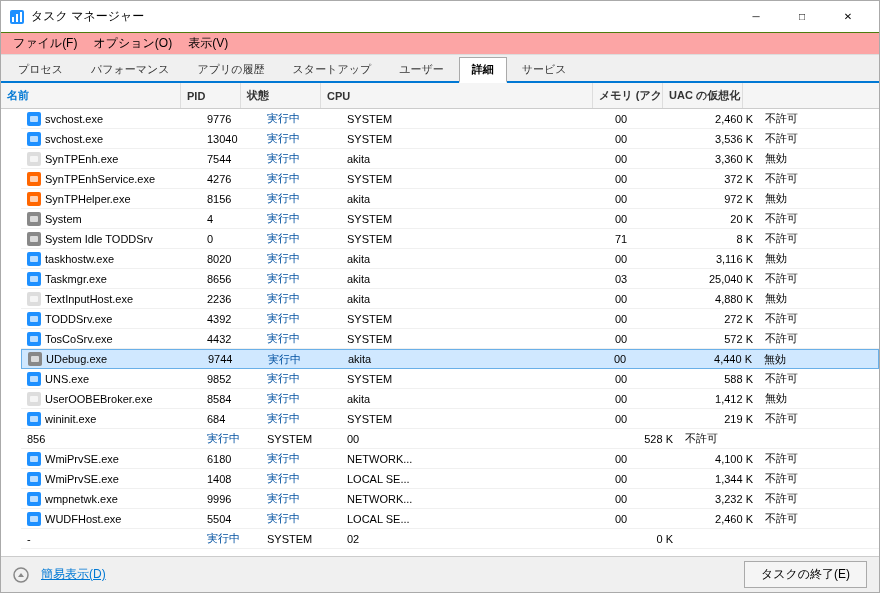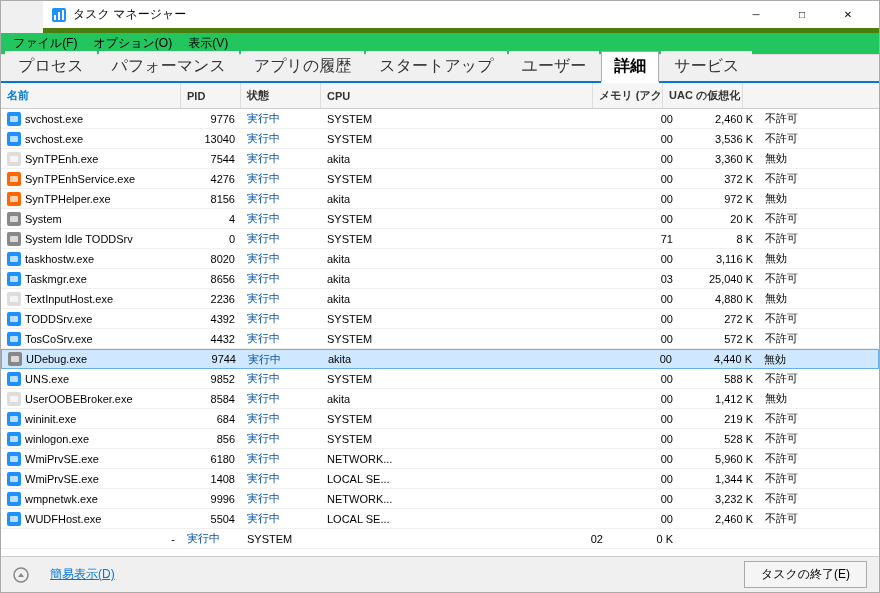--- a/index.html
+++ b/index.html
@@ -25,9 +25,8 @@
       display: flex;
       align-items: center;
       padding: 0 8px;
-      border-bottom: 5px solid #4d7c0f;
+      border-bottom: 1px solid #4d7c0f;
       user-select: none;
-      margin-left: 42px;
     }
     .title-bar-icon {
       width: 16px;

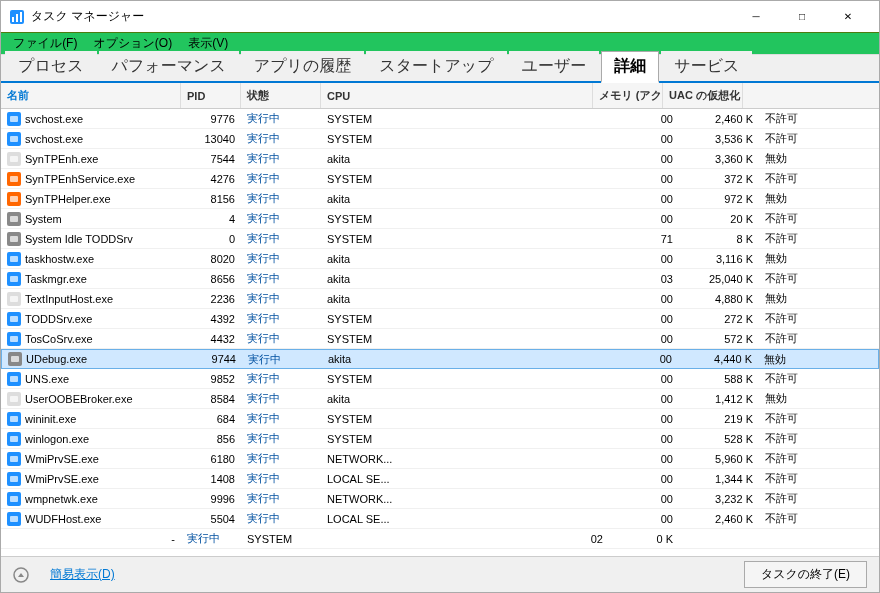--- a/index.html
+++ b/index.html
@@ -55,7 +55,7 @@
       color: #000;
     }
     .menu-bar {
-      background: #22c55e;
+      background: #fca5a5;
       height: 22px;
       display: flex;
       align-items: center;

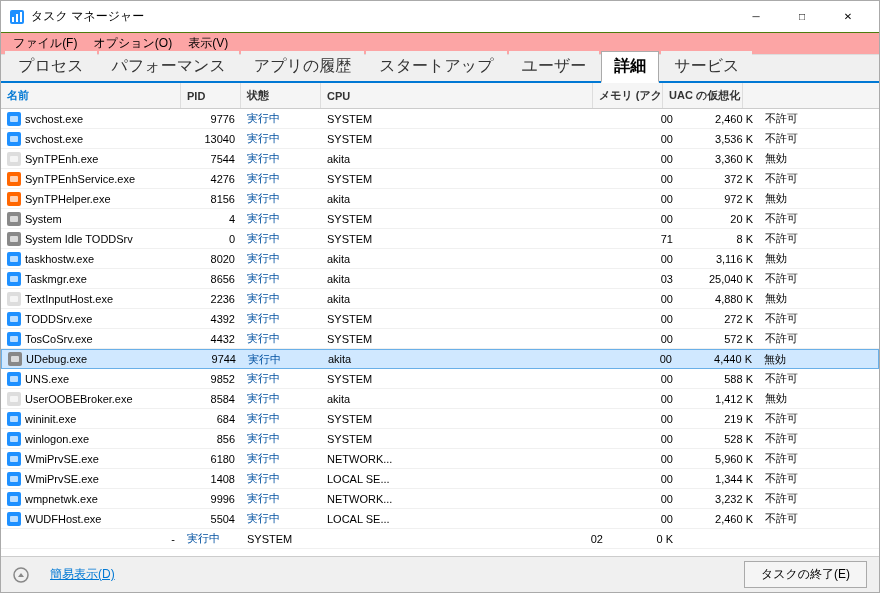--- a/index.html
+++ b/index.html
@@ -78,7 +78,7 @@
     .tab {
       padding: 4px 12px;
       cursor: pointer;
-      font-size: 16px;
+      font-size: 11px;
       border: 1px solid transparent;
       border-bottom: none;
       margin-right: 2px;

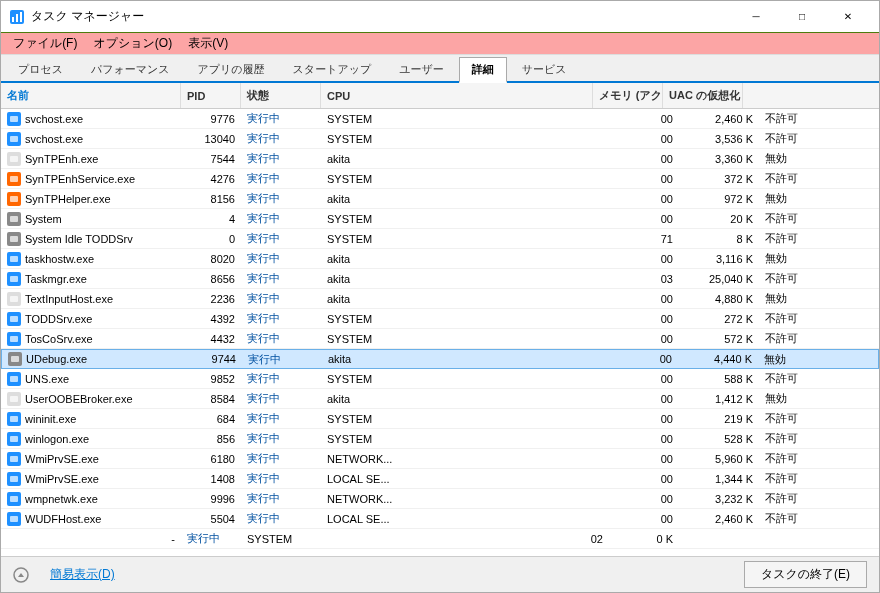--- a/index.html
+++ b/index.html
@@ -128,6 +128,7 @@
       flex: 1;
       overflow-y: auto;
       overflow-x: hidden;
+      margin-left: 20px;
     }
     .table-body::-webkit-scrollbar { width: 16px; }
     .table-body::-webkit-scrollbar-track { background: #f0f0f0; }

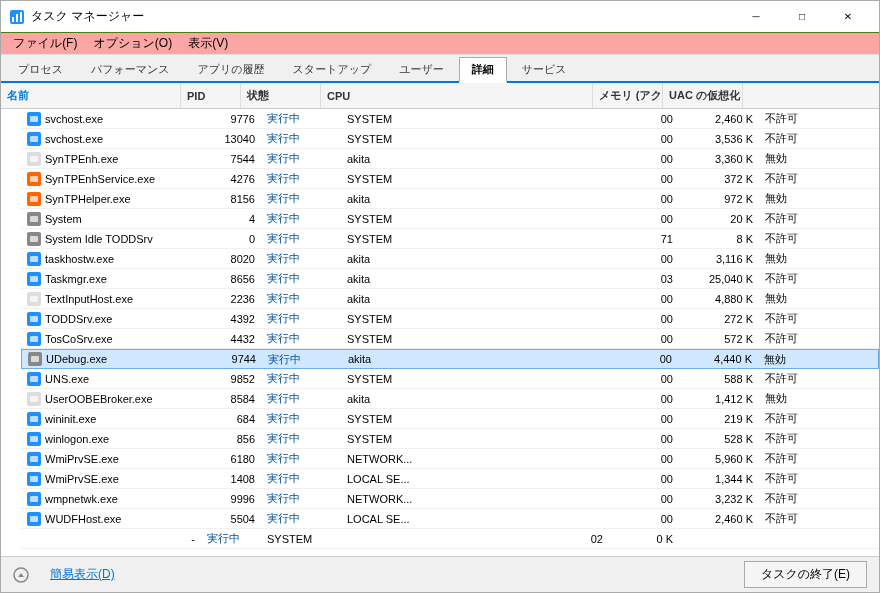--- a/index.html
+++ b/index.html
@@ -165,7 +165,7 @@
       font-size: 8px;
     }
     .cell.right { text-align: right; }
-    .cell.center { text-align: right; }
+    .cell.center { text-align: left; }
     .footer {
       height: 36px;
       background: #f0f0f0;

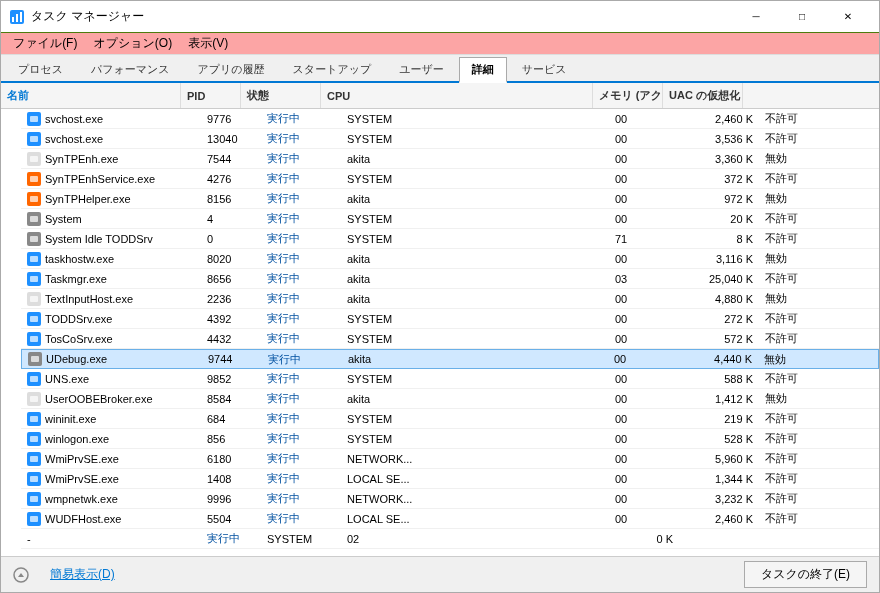--- a/index.html
+++ b/index.html
@@ -499,14 +499,6 @@
     <div class="cell">不許可</div>
   </div>
         <div class="row">
-    <div class="cell name">
-      <span class="proc-icon" style="background:#1e90ff;">
-        <svg width="10" height="10" viewBox="0 0 10 10">
-                <rect x="1" y="2" width="8" height="6" rx="1" fill="white" opacity="0.7"></rect>
-              </svg>
-      </span>
-      <span>winlogon.exe</span>
-    </div>
     <div class="cell center">856</div>
     <div class="cell" style="color:#0050a0;">実行中</div>
     <div class="cell">SYSTEM</div>

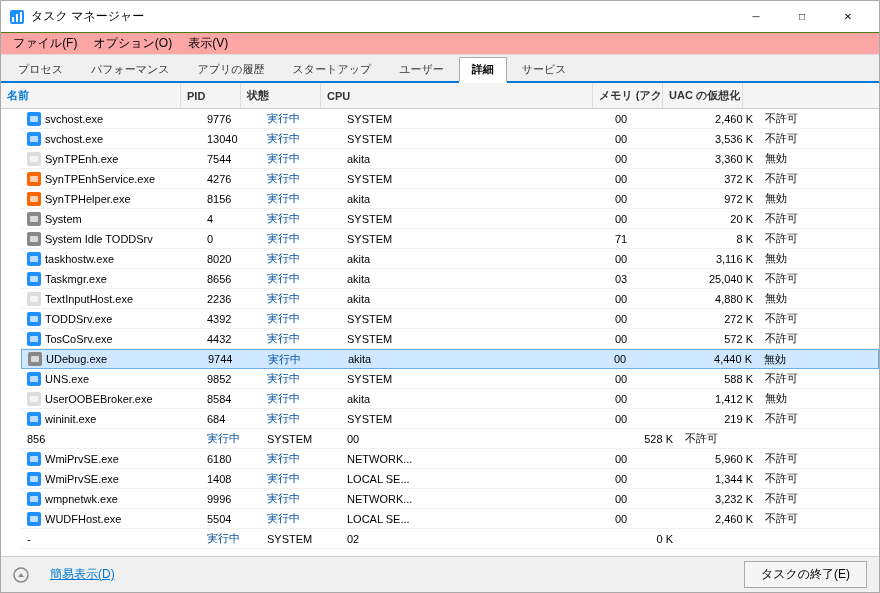--- a/index.html
+++ b/index.html
@@ -519,7 +519,7 @@
     <div class="cell" style="color:#0050a0;">実行中</div>
     <div class="cell">NETWORK...</div>
     <div class="cell center">00</div>
-    <div class="cell right">5,960 K</div>
+    <div class="cell right">4,100 K</div>
     <div class="cell">不許可</div>
   </div>
         <div class="row">

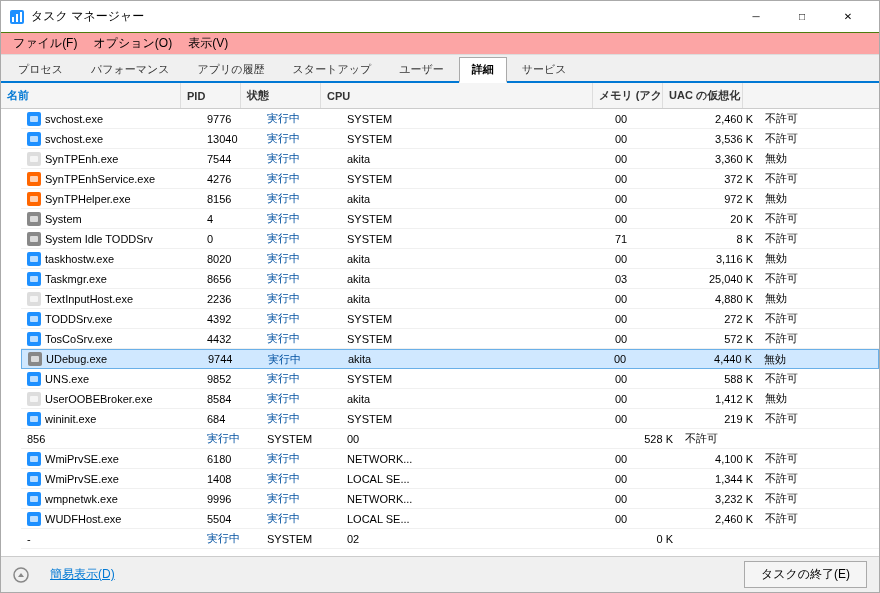--- a/index.html
+++ b/index.html
@@ -192,7 +192,7 @@
     .footer-left {
       display: flex;
       align-items: center;
-      gap: 21px;
+      gap: 12px;
     }
   </style>
 </head>

